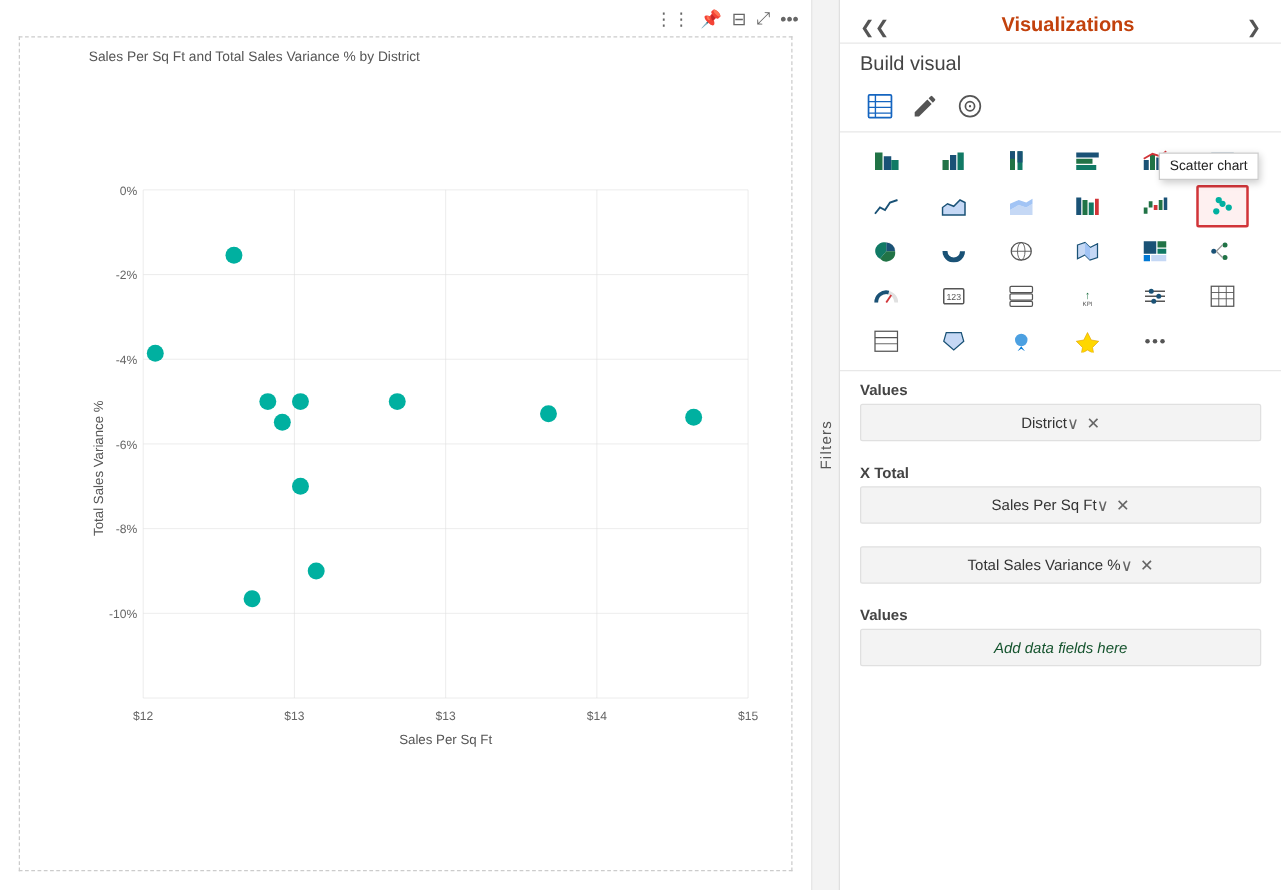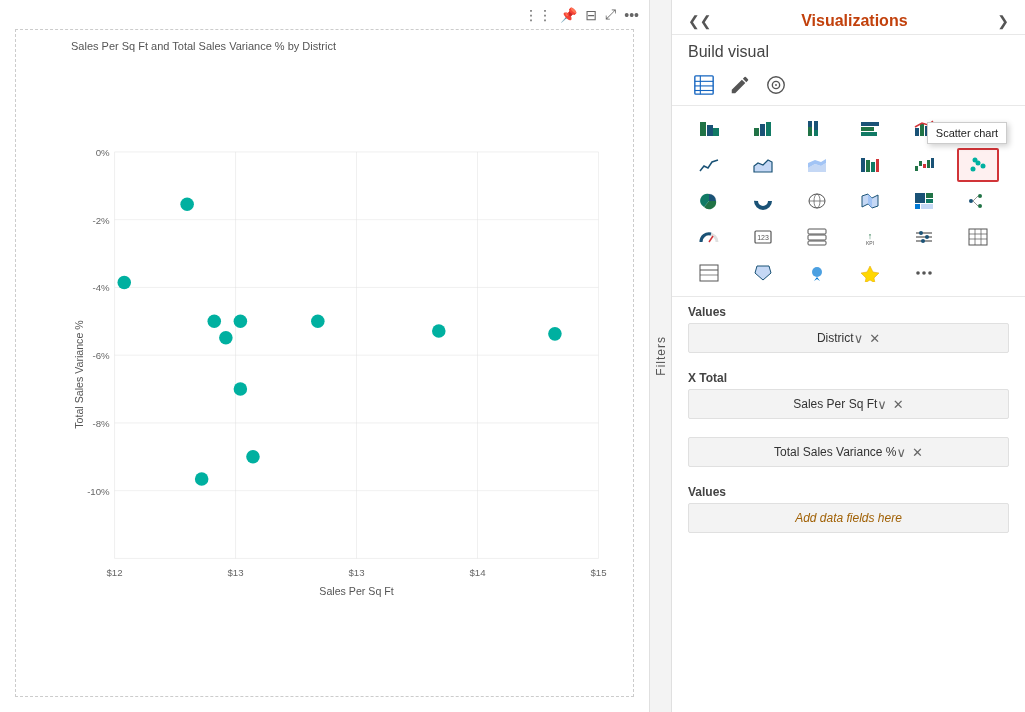--- a/index.html
+++ b/index.html
@@ -212,7 +212,7 @@
 
     .field-well-empty {
       font-size: 12px;
-      color: #a16207;
+      color: #14532d;
       font-style: italic;
     }
 

